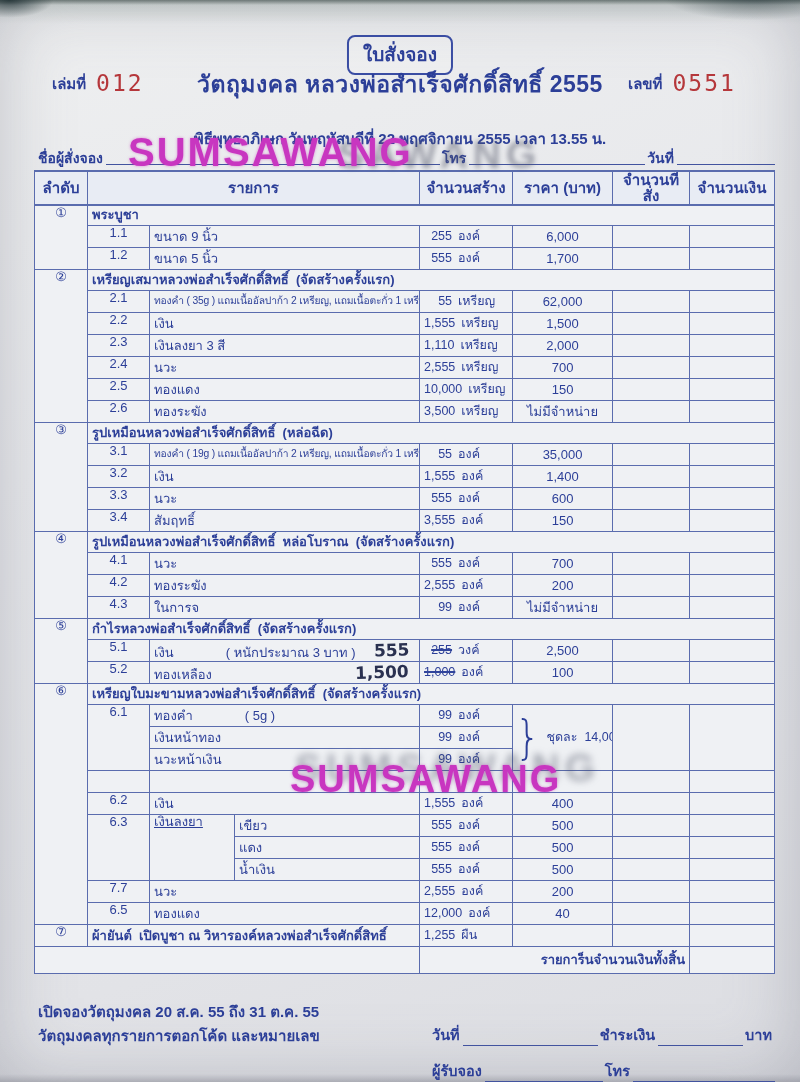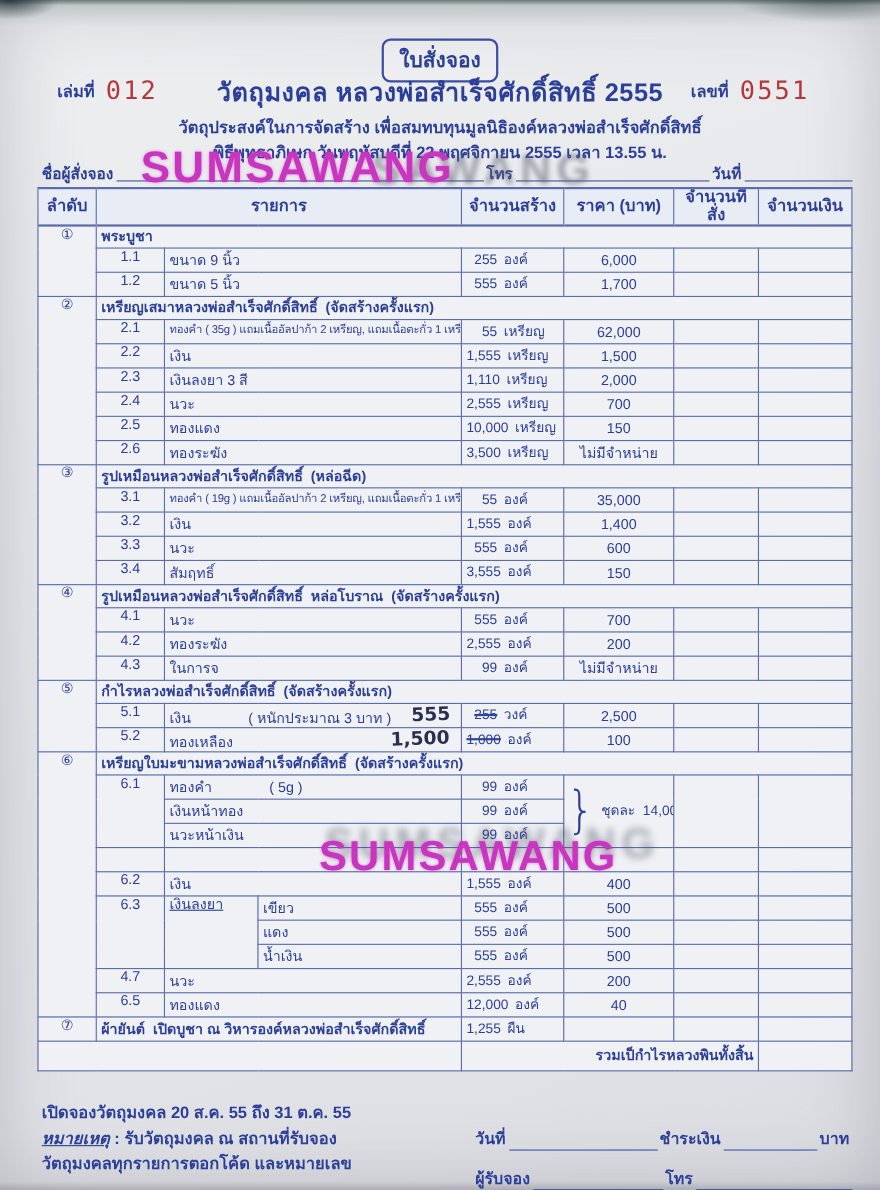--- a/index.html
+++ b/index.html
@@ -114,7 +114,6 @@
     </div>
   </div>
 
-  <div class="sub1">วัตถุประสงค์ในการจัดสร้าง  เพื่อสมทบทุนมูลนิธิองค์หลวงพ่อสำเร็จศักดิ์สิทธิ์</div>
   <div class="sub2">พิธีพุทธาภิเษก  วันพฤหัสบดีที่  22  พฤศจิกายน  2555  เวลา  13.55 น.</div>
 
   <div class="namerow">

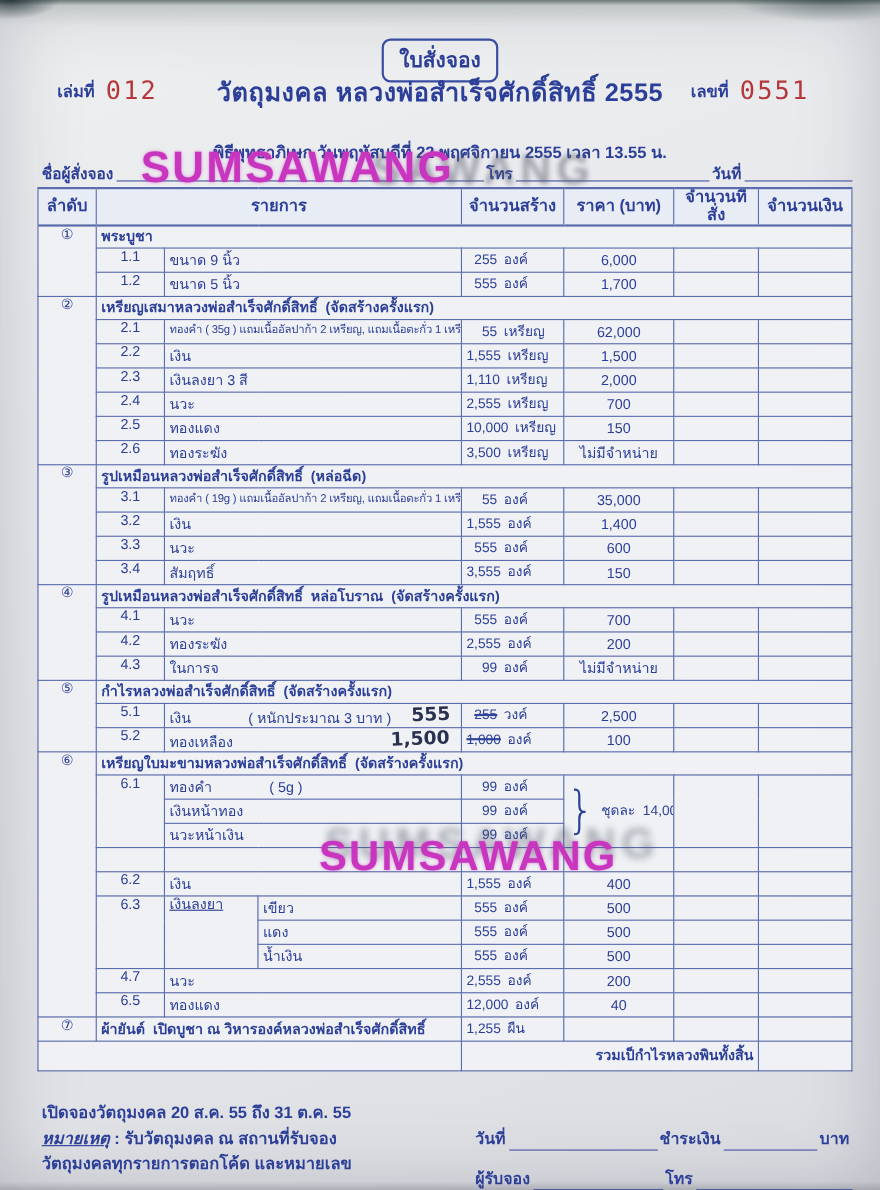--- a/index.html
+++ b/index.html
@@ -584,7 +584,7 @@
           <td class="amount br"></td>
         </tr>
         <tr style="height:22px">
-          <td class="itemno">4.7</td>
+          <td class="itemno">7.7</td>
           <td class="name" colspan="2">
             <div class="nflex">
               <span class="nm">นวะ</span>

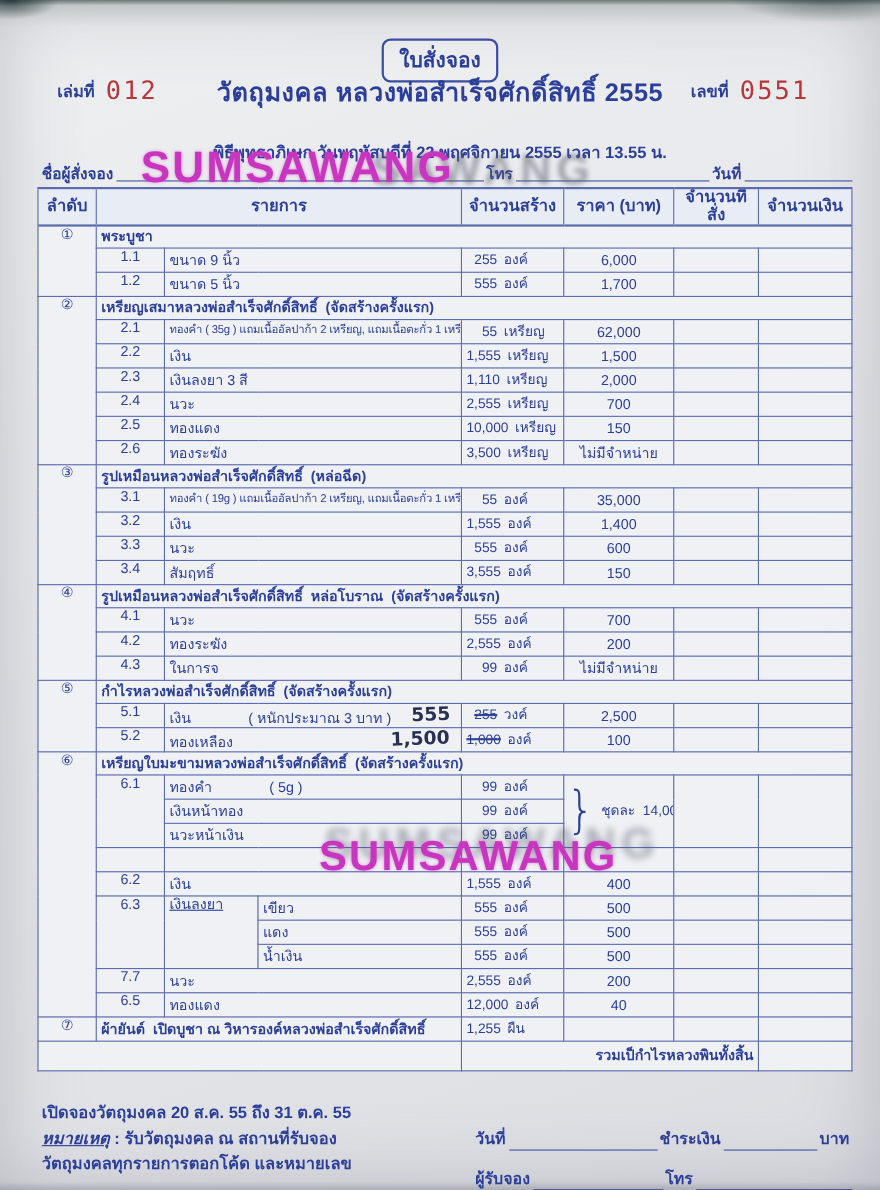--- a/index.html
+++ b/index.html
@@ -632,7 +632,7 @@
         </tr>
         <tr style="height:27px">
           <td class="ghostcell" colspan="4"></td>
-          <td class="total bb" colspan="3">รวมเป็กำไรหลวงพินทั้งสิ้น</td>
+          <td class="total bb" colspan="3">รายการ็นจำนวนเงินทั้งสิ้น</td>
           <td class="amount br bb"></td>
         </tr>
       </tbody>

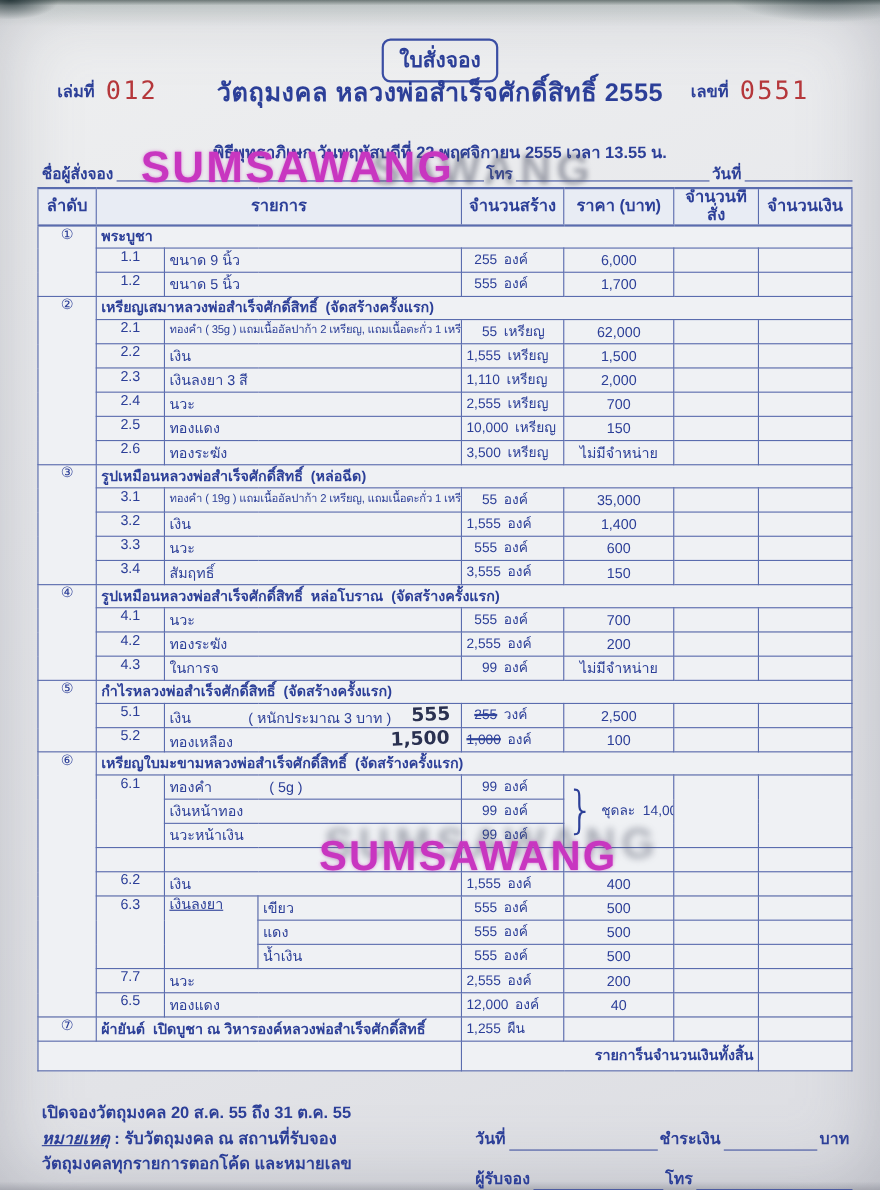--- a/index.html
+++ b/index.html
@@ -640,7 +640,6 @@
 
   <div class="footL">
     <div>เปิดจองวัตถุมงคล  20 ส.ค. 55  ถึง  31 ต.ค. 55</div>
-    <div><span class="notelabel">หมายเหตุ</span><span> : รับวัตถุมงคล ณ สถานที่รับจอง</span></div>
     <div>วัตถุมงคลทุกรายการตอกโค้ด  และหมายเลข</div>
   </div>
 

